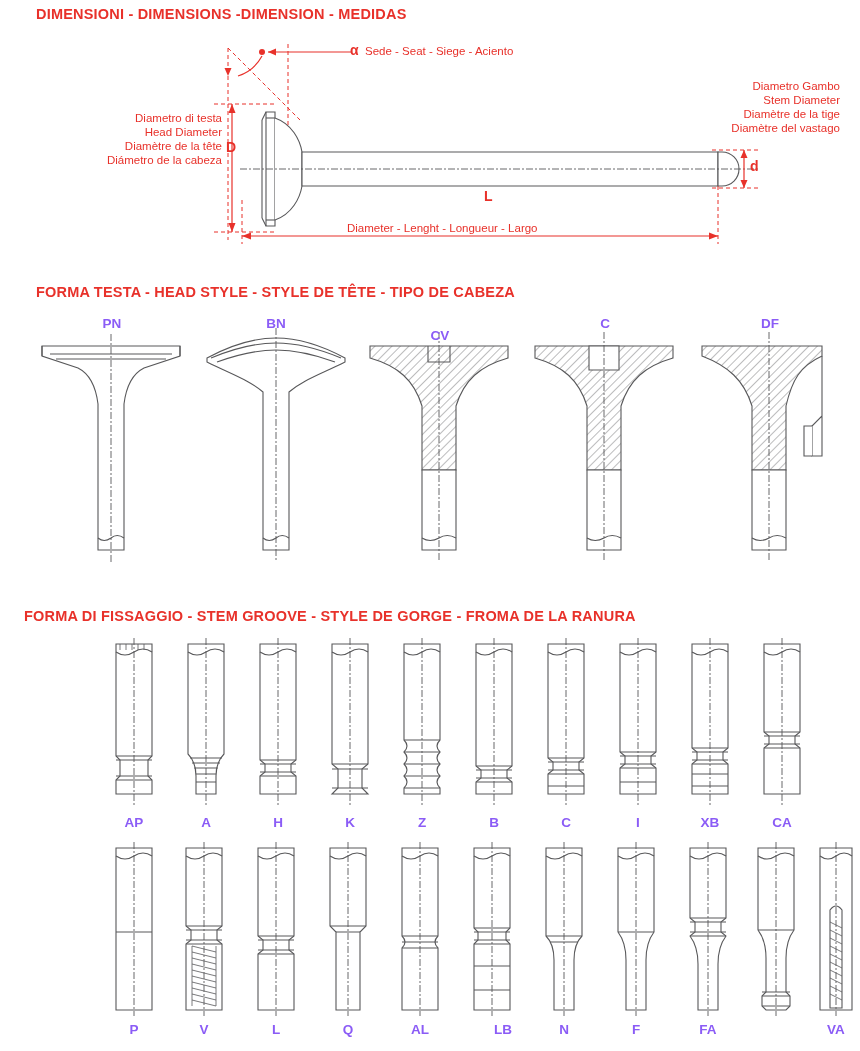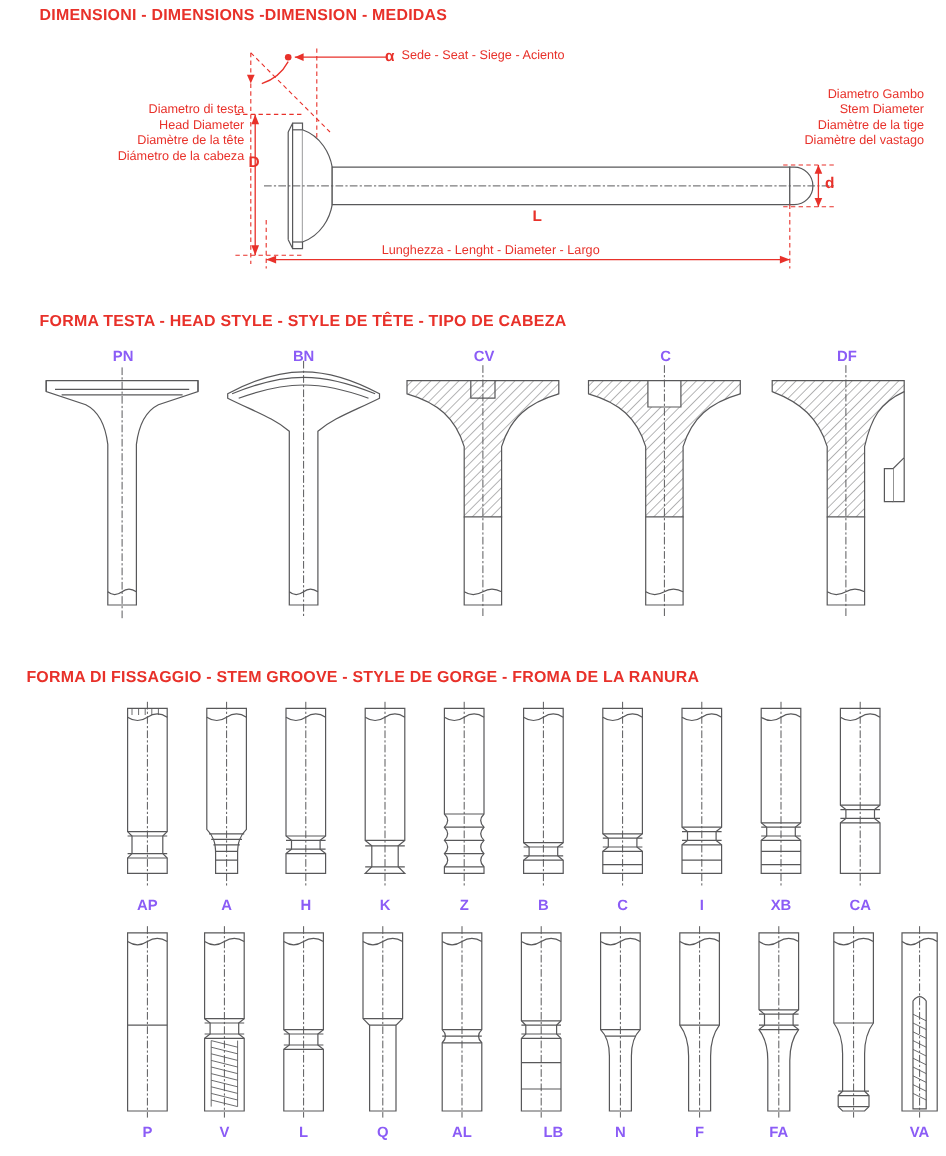--- a/index.html
+++ b/index.html
@@ -142,7 +142,7 @@
   <div class="red-label" style="left:365px; top:44px;">Sede - Seat - Siege - Aciento</div>
   <div class="red-bold" style="left:350px; top:42px;">α</div>
 
-  <div class="red-label right" style="left:62px; top:93px; width:160px;">
+  <div class="red-label right" style="left:62px; top:111px; width:160px;">
     <div>Diametro di testa</div>
     <div>Head Diameter</div>
     <div>Diamètre de la tête</div>

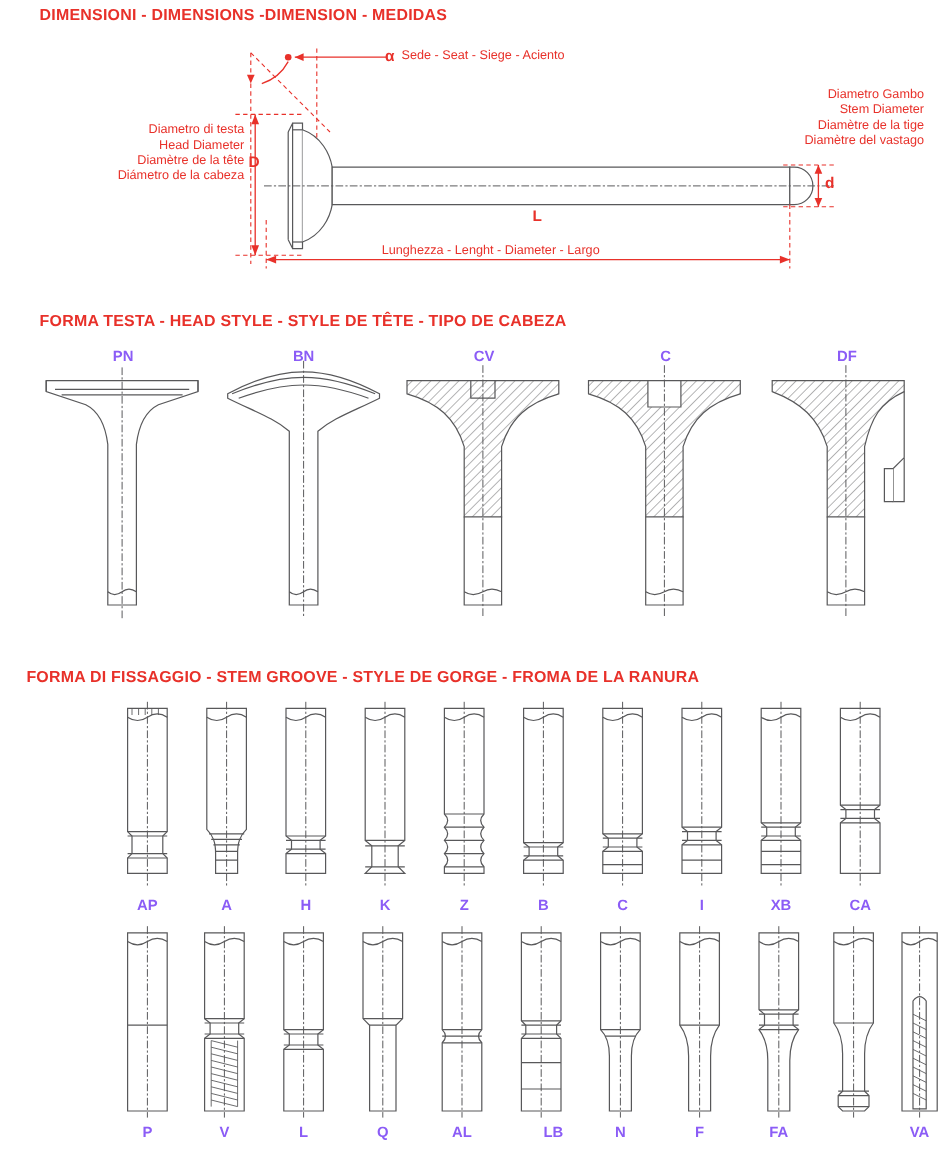--- a/index.html
+++ b/index.html
@@ -159,7 +159,7 @@
   <div class="red-bold" style="left:226px; top:139px;">D</div>
   <div class="red-bold" style="left:750px; top:158px;">d</div>
   <div class="red-bold" style="left:484px; top:188px;">L</div>
-  <div class="red-label" style="left:347px; top:221px;">Lunghezza - Lenght - Diameter - Largo</div>
+  <div class="red-label" style="left:347px; top:221px;">Diameter - Lenght - Longueur - Largo</div>
 
   <svg class="svg-layer" style="top:310px;" width="860" height="290" viewBox="0 0 860 290">
     <defs>

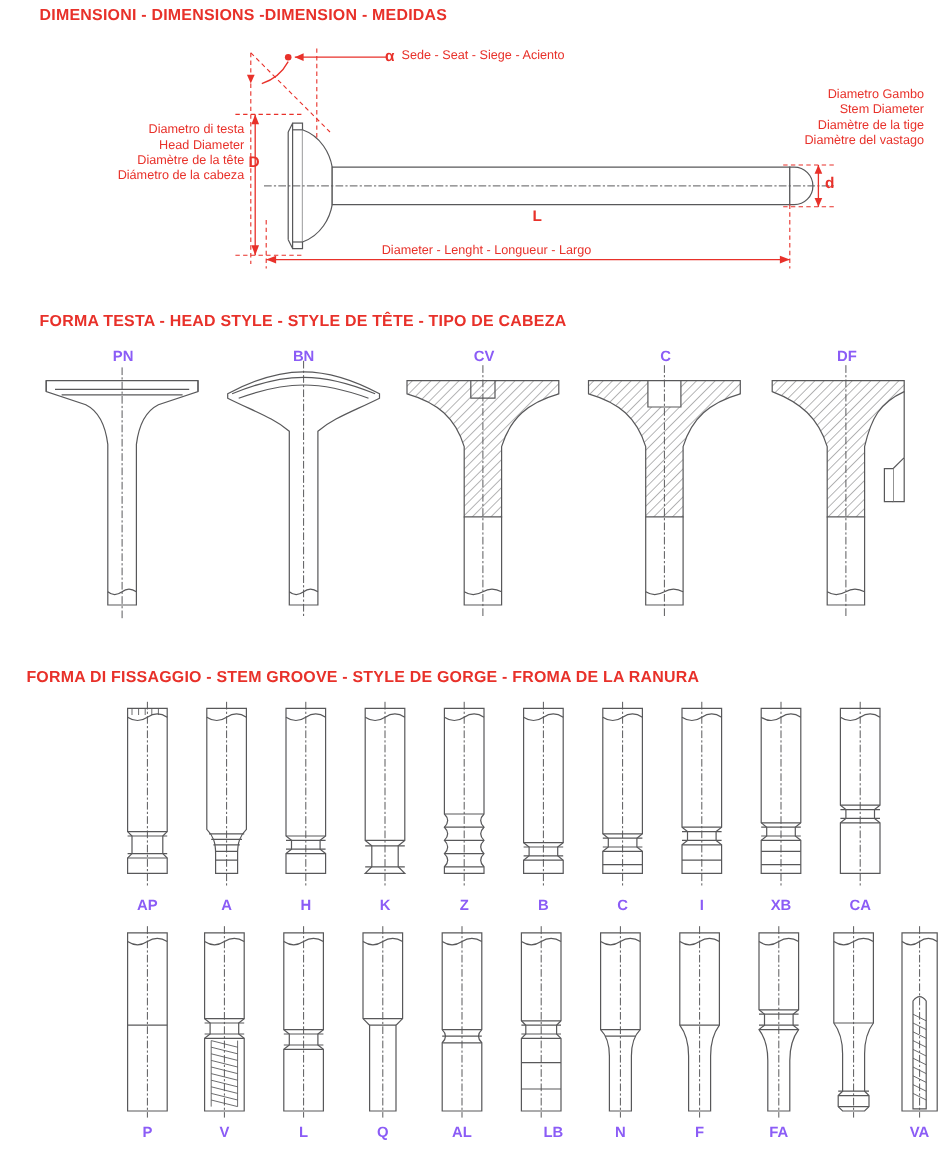--- a/index.html
+++ b/index.html
@@ -217,7 +217,7 @@
 
   <div class="code-label" style="left:82px; top:316px; width:60px;">PN</div>
   <div class="code-label" style="left:246px; top:316px; width:60px;">BN</div>
-  <div class="code-label" style="left:410px; top:316px; width:60px;">CV</div>
+  <div class="code-label" style="left:410px; top:328px; width:60px;">CV</div>
   <div class="code-label" style="left:575px; top:316px; width:60px;">C</div>
   <div class="code-label" style="left:740px; top:316px; width:60px;">DF</div>
 

